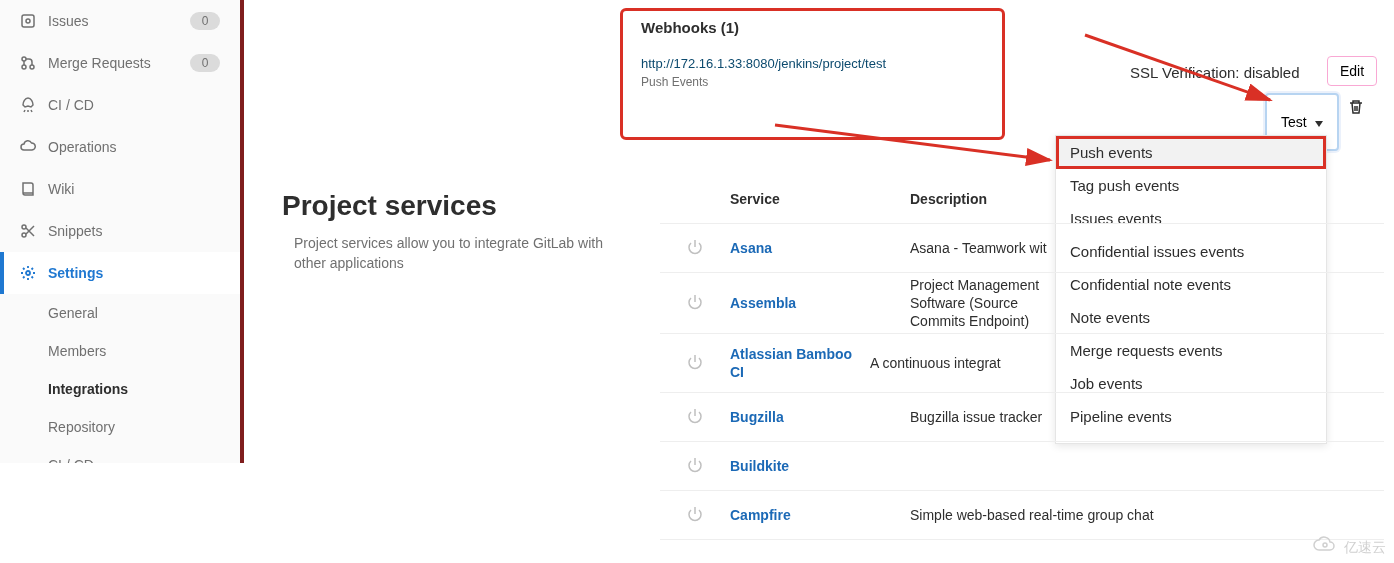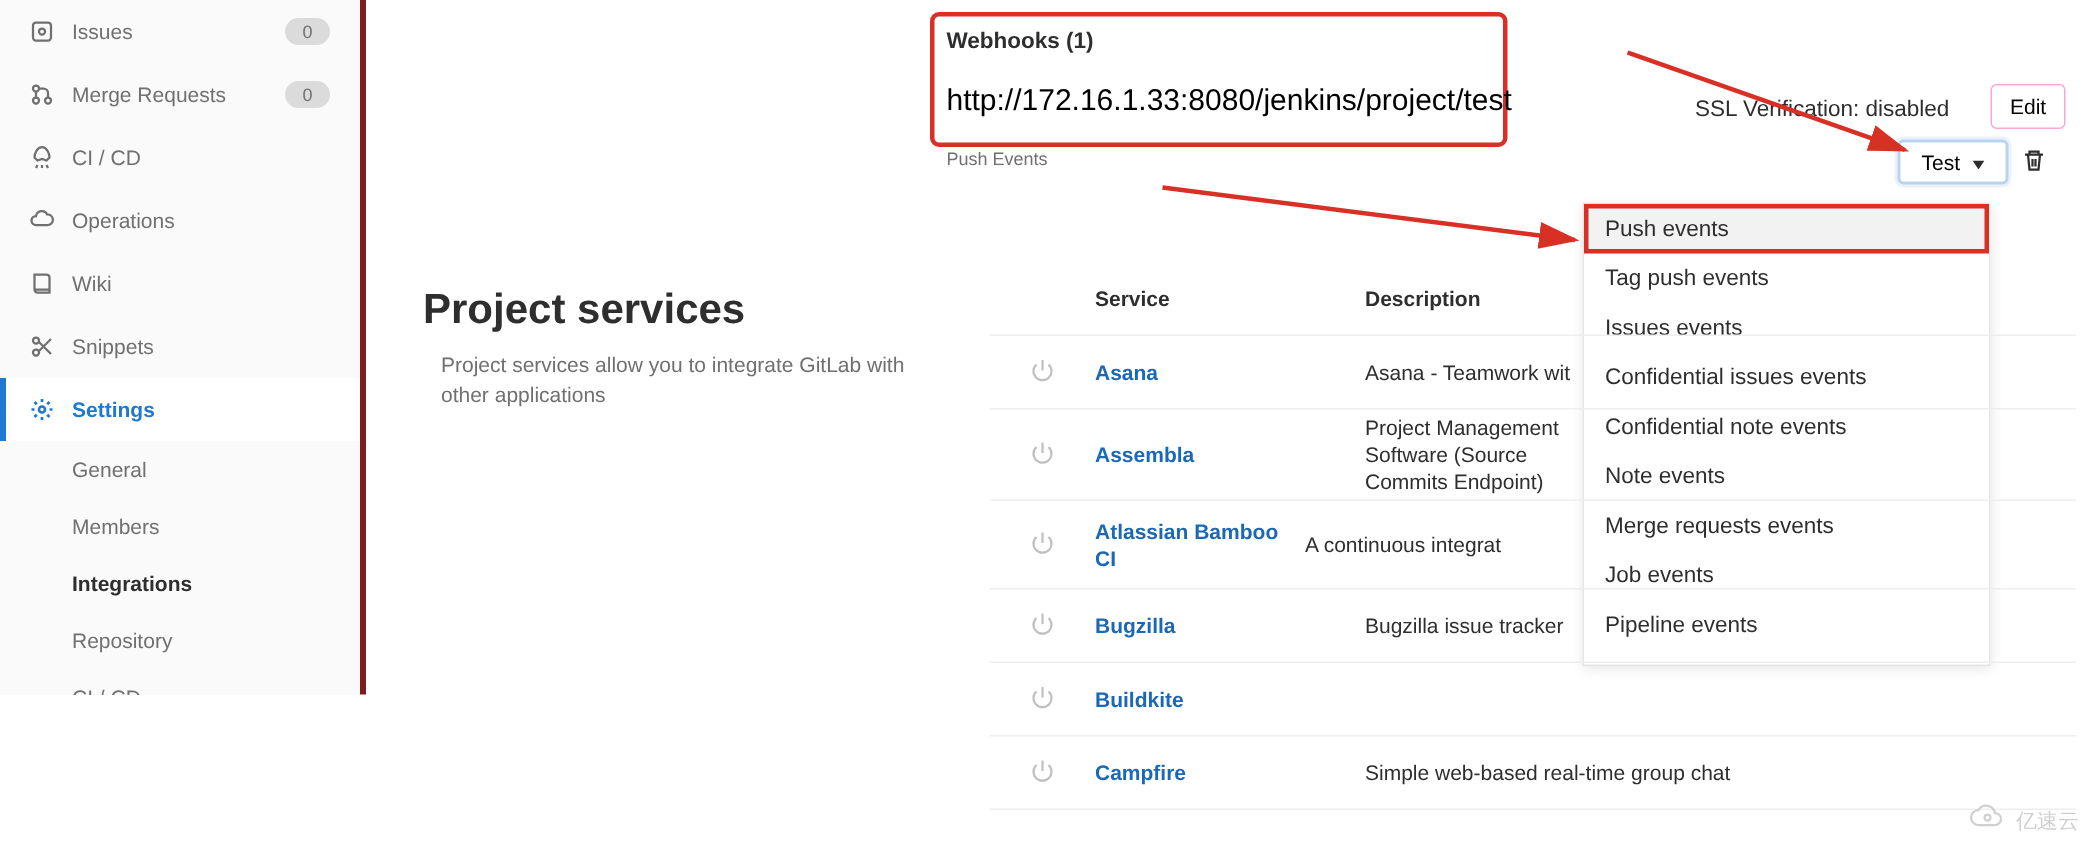--- a/index.html
+++ b/index.html
@@ -21,7 +21,7 @@
   .section-heading h2{margin:0 0 10px 0;font-size:28px;font-weight:600;color:#2e2e2e}
   .section-heading p{margin:12px;color:#707070;max-width:320px;line-height:1.4}
   
-  .webhook-box{position:absolute;left:380px;top:8px;width:385px;height:90px;border:3px solid #d93025;border-radius:6px;padding:8px 18px 8px 8px;box-sizing:border-box}
+  .webhook-box{position:absolute;left:380px;top:8px;width:385px;height:132px;border:3px solid #d93025;border-radius:6px;padding:8px 18px 8px 18px;box-sizing:border-box}
   .wb-title{font-weight:600;font-size:15px;margin-bottom:20px}
   .wb-url{font-size:20px;margin-bottom:20px;color:#000000}
   .wb-sub{font-size:12px;color:#707070}

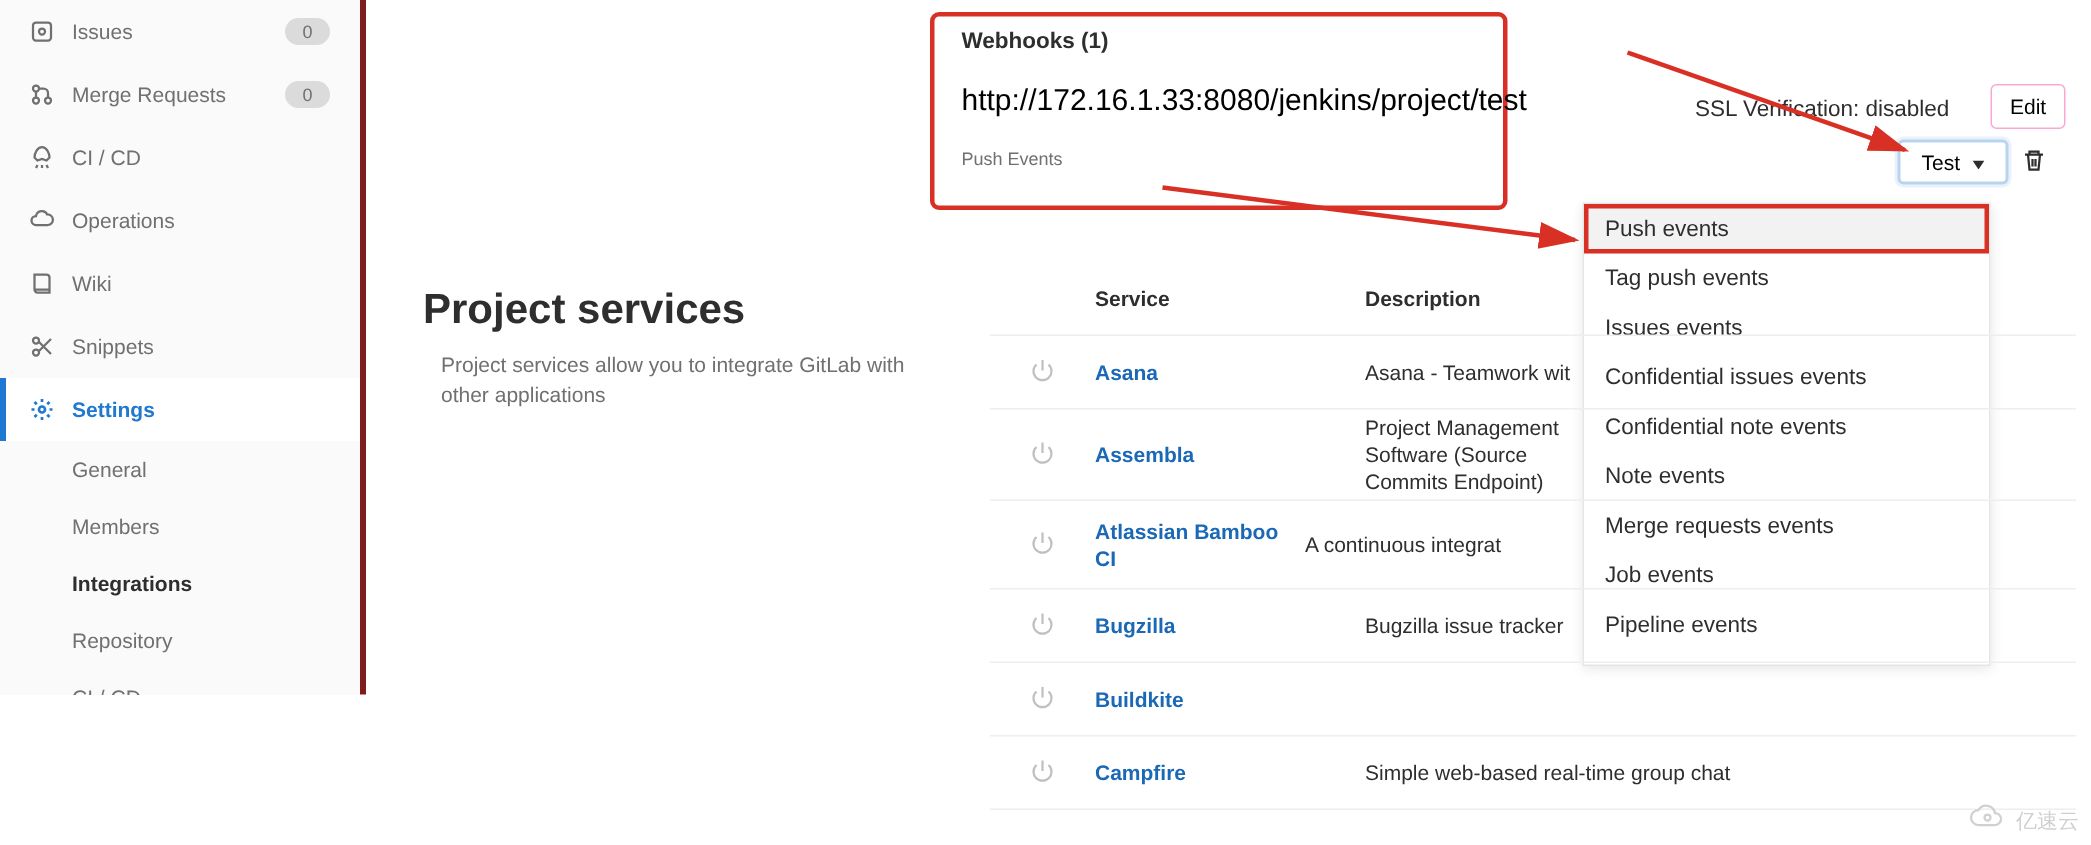--- a/index.html
+++ b/index.html
@@ -23,7 +23,7 @@
   
   .webhook-box{position:absolute;left:380px;top:8px;width:385px;height:132px;border:3px solid #d93025;border-radius:6px;padding:8px 18px 8px 18px;box-sizing:border-box}
   .wb-title{font-weight:600;font-size:15px;margin-bottom:20px}
-  .wb-url{font-size:20px;margin-bottom:20px;color:#000000}
+  .wb-url{font-size:13px;margin-bottom:4px;color:#0c4a6e}
   .wb-sub{font-size:12px;color:#707070}
   .ssl-text{position:absolute;left:890px;top:64px;font-size:15px}
   .edit-btn{position:absolute;left:1087px;top:56px;border:1px solid #f9a8d4;background:#fff;padding:6px 12px;border-radius:4px;cursor:pointer;font-size:14px}

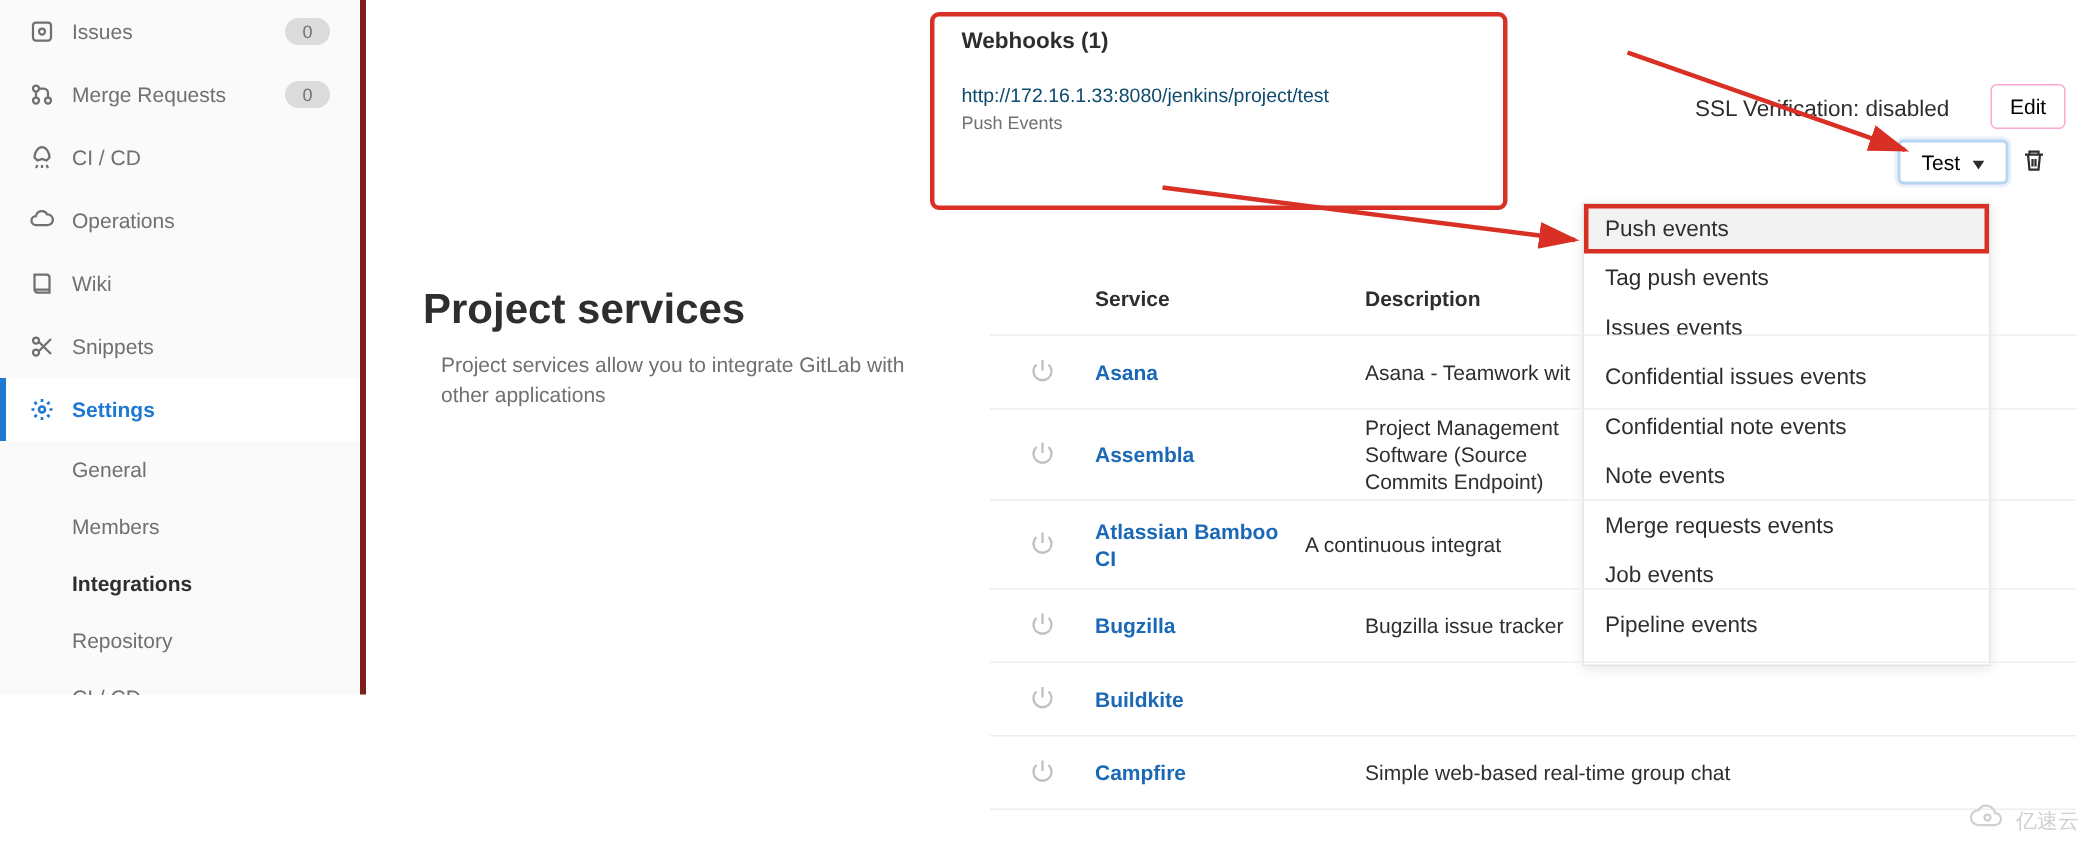--- a/index.html
+++ b/index.html
@@ -27,7 +27,7 @@
   .wb-sub{font-size:12px;color:#707070}
   .ssl-text{position:absolute;left:890px;top:64px;font-size:15px}
   .edit-btn{position:absolute;left:1087px;top:56px;border:1px solid #f9a8d4;background:#fff;padding:6px 12px;border-radius:4px;cursor:pointer;font-size:14px}
-  .test-btn{position:absolute;left:1025px;top:93px;border:2px solid #b7d4f1;background:#fff;padding:5px 14px;border-radius:4px;cursor:pointer;font-size:14px;display:flex;align-items:center;gap:8px;box-shadow:0 0 0 2px rgba(60,120,220,.1)}
+  .test-btn{position:absolute;left:1025px;top:93px;border:2px solid #b7d4f1;background:#fff;padding:19px 14px;border-radius:4px;cursor:pointer;font-size:14px;display:flex;align-items:center;gap:8px;box-shadow:0 0 0 2px rgba(60,120,220,.1)}
   .trash-btn{position:absolute;left:1102px;top:98px;cursor:pointer;border:none;background:transparent;color:#2e2e2e}
   
   .dropdown{position:absolute;left:815px;top:135px;width:270px;border:1px solid #e5e5e5;background:#fff;box-shadow:0 2px 8px rgba(0,0,0,.1)}

